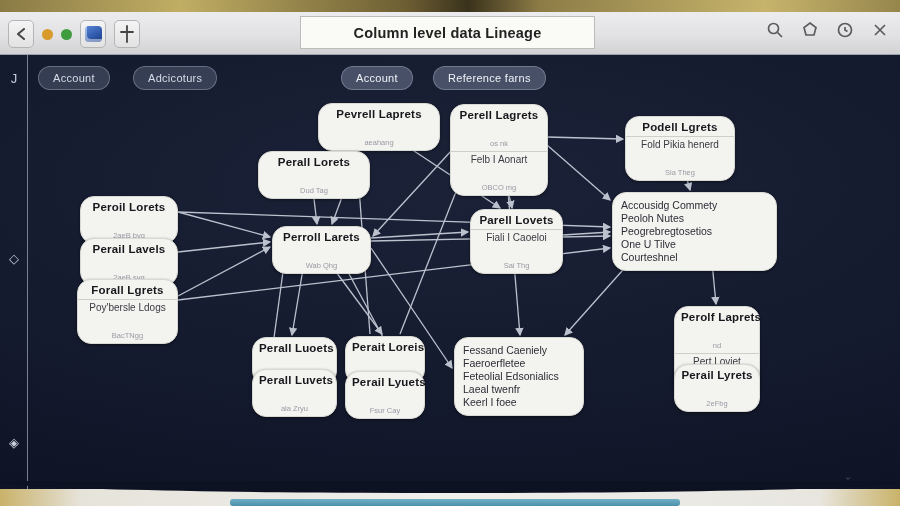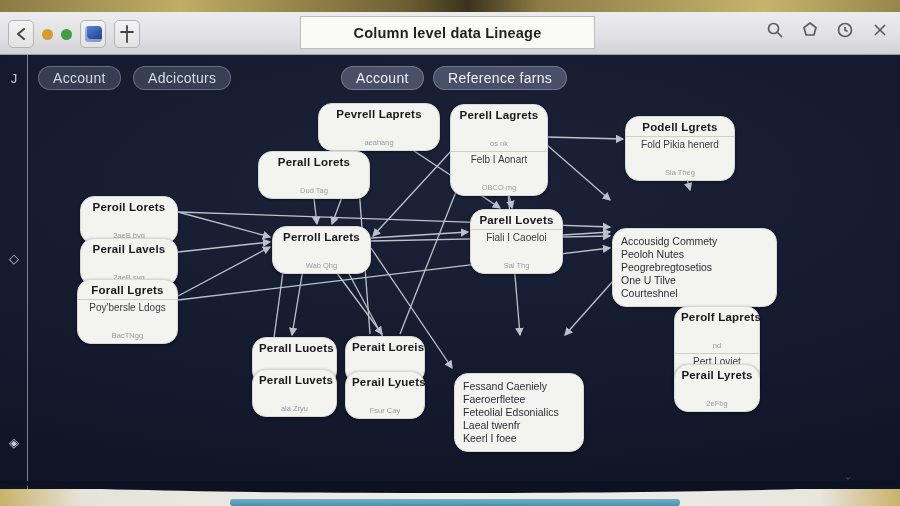--- a/index.html
+++ b/index.html
@@ -44,7 +44,7 @@
 
   .pill { position:absolute; height:24px; padding:0 14px; display:flex; align-items:center; justify-content:center;
     background:rgba(130,142,168,.30); border:1px solid rgba(190,200,220,.35); border-radius:12px;
-    color:#d6dce8; font-size:14px; letter-spacing:.3px; }
+    color:#d6dce8; font-size:11px; letter-spacing:.3px; }
   .pill.bright { background:rgba(150,162,188,.38); color:#f0f3f8; }
 
   .node { position:absolute; background:#f3f3f0; border:1px solid #d8d8d4; border-radius:14px;

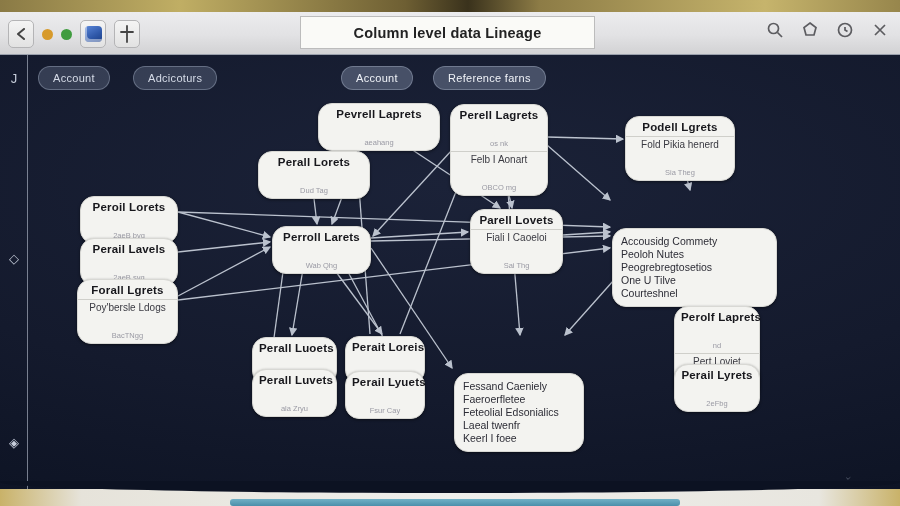--- a/index.html
+++ b/index.html
@@ -53,7 +53,7 @@
   .ns { font-size:7.5px; color:#9a9aa4; margin-top:18px; white-space:nowrap; }
   .nline { border-top:1px solid #cfcfca; margin:3px -6px 2px; }
   .nsub { font-size:10px; color:#3a3a42; white-space:nowrap; }
-  .node.list { text-align:left; padding:6px 8px;margin-top:36px; }
+  .node.list { text-align:left; padding:6px 8px; }
   .nrow { font-size:10.5px; color:#2d2d36; line-height:13px; white-space:nowrap; }
 
   .watermark { position:absolute; left:845px; top:418px; font-size:8px; color:rgba(200,210,225,.4); }

